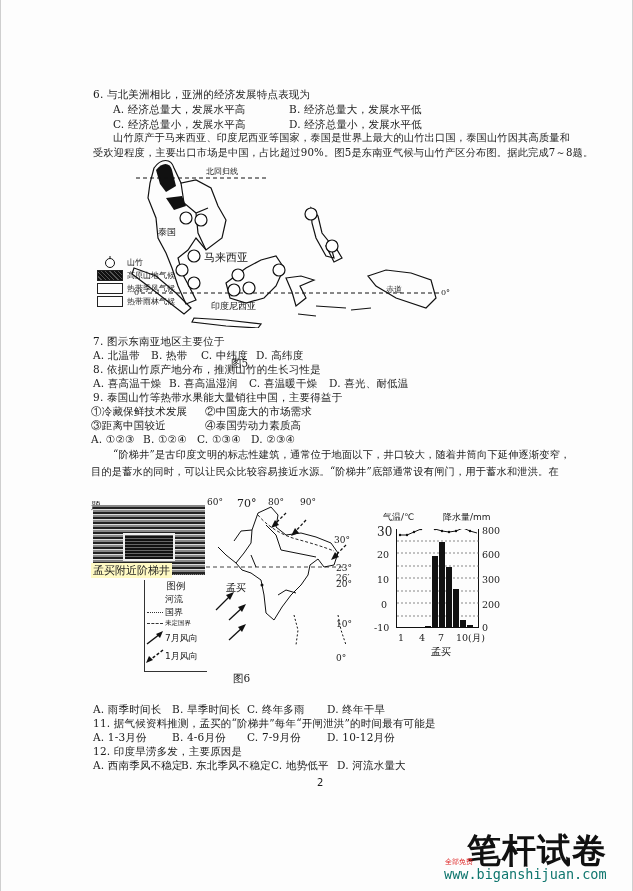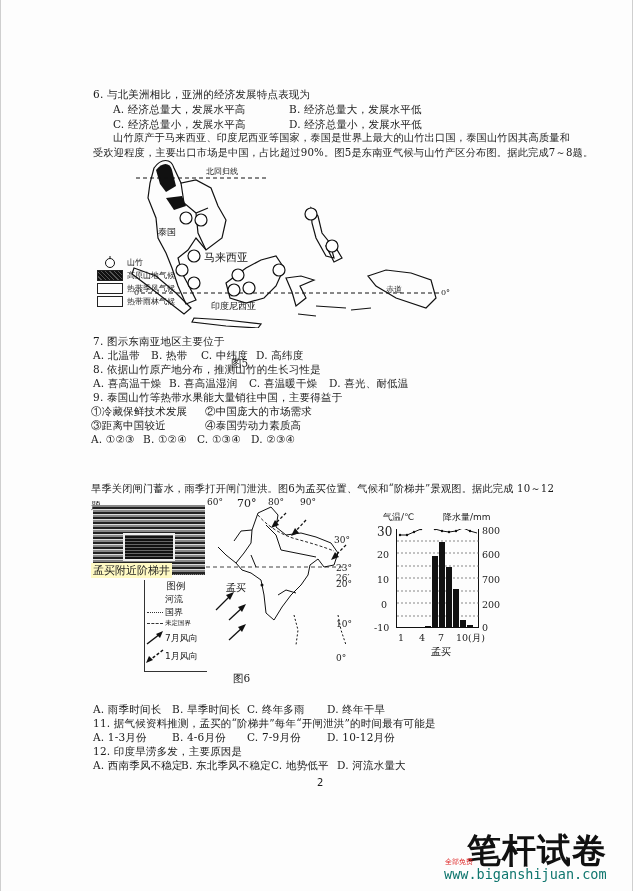--- a/index.html
+++ b/index.html
@@ -130,6 +130,7 @@
   <div class="line" style="left:196px;top:432px;">C. ①③④</div>
   <div class="line" style="left:250px;top:432px;">D. ②③④</div>
 
+  <div class="line" style="left:112px;top:448px;font-size:10.2px;">“阶梯井”是古印度文明的标志性建筑，通常位于地面以下，井口较大，随着井筒向下延伸逐渐变窄，</div>
   <div class="line" style="left:90px;top:482px;font-size:10.2px;">旱季关闭闸门蓄水，雨季打开闸门泄洪。图6为孟买位置、气候和“阶梯井”景观图。据此完成 10～12</div>
   <div class="line" style="left:90px;top:499px;font-size:10.2px;">题。</div>
 

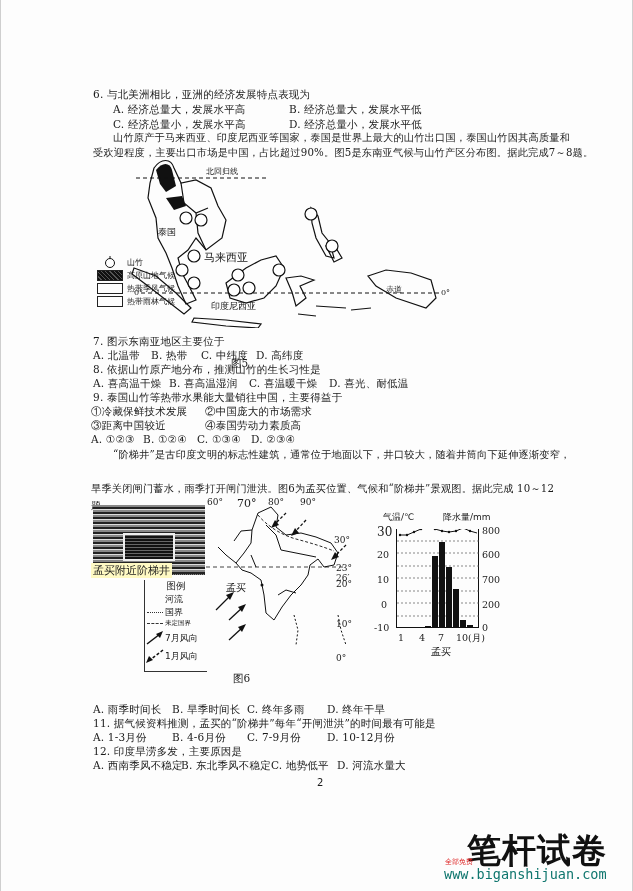--- a/index.html
+++ b/index.html
@@ -131,6 +131,7 @@
   <div class="line" style="left:250px;top:432px;">D. ②③④</div>
 
   <div class="line" style="left:112px;top:448px;font-size:10.2px;">“阶梯井”是古印度文明的标志性建筑，通常位于地面以下，井口较大，随着井筒向下延伸逐渐变窄，</div>
+  <div class="line" style="left:90px;top:465px;font-size:10.2px;">目的是蓄水的同时，可以让民众比较容易接近水源。“阶梯井”底部通常设有闸门，用于蓄水和泄洪。在</div>
   <div class="line" style="left:90px;top:482px;font-size:10.2px;">旱季关闭闸门蓄水，雨季打开闸门泄洪。图6为孟买位置、气候和“阶梯井”景观图。据此完成 10～12</div>
   <div class="line" style="left:90px;top:499px;font-size:10.2px;">题。</div>
 

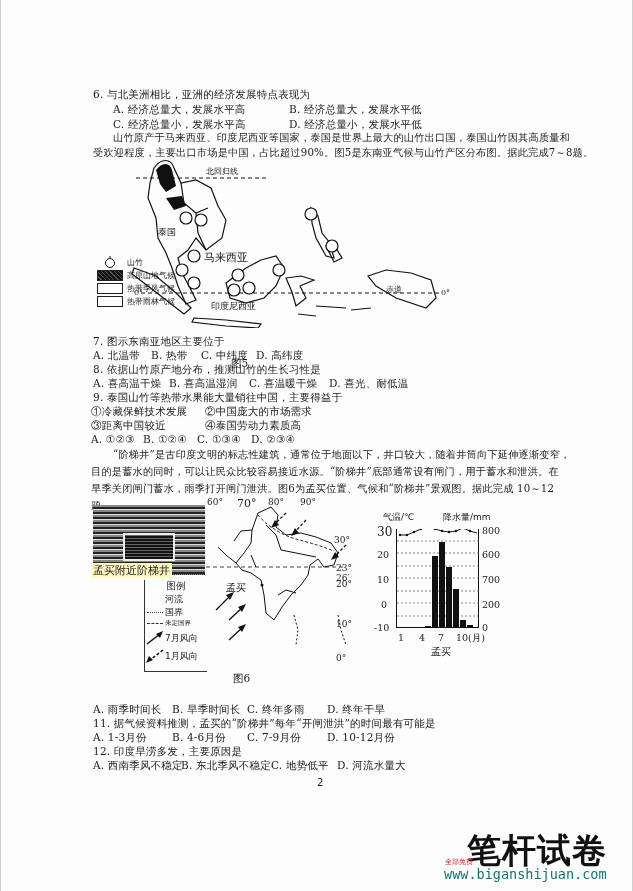--- a/index.html
+++ b/index.html
@@ -132,7 +132,6 @@
 
   <div class="line" style="left:112px;top:448px;font-size:10.2px;">“阶梯井”是古印度文明的标志性建筑，通常位于地面以下，井口较大，随着井筒向下延伸逐渐变窄，</div>
   <div class="line" style="left:90px;top:465px;font-size:10.2px;">目的是蓄水的同时，可以让民众比较容易接近水源。“阶梯井”底部通常设有闸门，用于蓄水和泄洪。在</div>
-  <div class="line" style="left:90px;top:482px;font-size:10.2px;">旱季关闭闸门蓄水，雨季打开闸门泄洪。图6为孟买位置、气候和“阶梯井”景观图。据此完成 10～12</div>
   <div class="line" style="left:90px;top:499px;font-size:10.2px;">题。</div>
 
   <div class="fig" style="left:92px;top:505px;width:112px;height:70px;background:repeating-linear-gradient(0deg,#222 0 2px,#888 2px 4px,#ddd 4px 5px);border-bottom:1px dotted #333;">

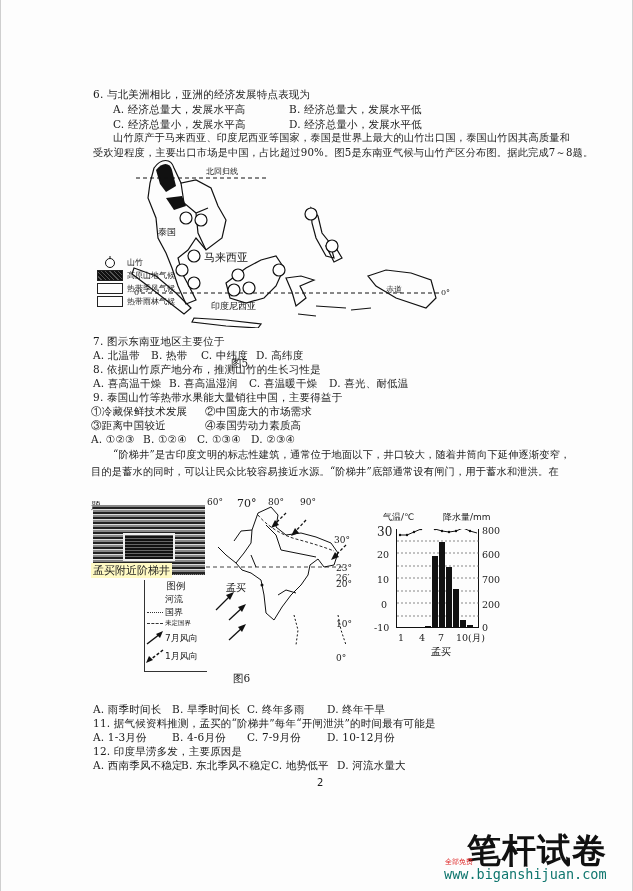--- a/index.html
+++ b/index.html
@@ -253,7 +253,7 @@
     <span class="caption" style="left:13px;top:117px;font-size:9.5px;">-10</span>
     <span class="caption" style="left:121px;top:20px;font-size:9.5px;">800</span>
     <span class="caption" style="left:121px;top:44px;font-size:9.5px;">600</span>
-    <span class="caption" style="left:121px;top:69px;font-size:9.5px;">700</span>
+    <span class="caption" style="left:121px;top:69px;font-size:9.5px;">300</span>
     <span class="caption" style="left:121px;top:94px;font-size:9.5px;">200</span>
     <span class="caption" style="left:121px;top:117px;font-size:9.5px;">0</span>
     <span class="caption" style="left:37px;top:127px;font-size:9.5px;">1</span>

